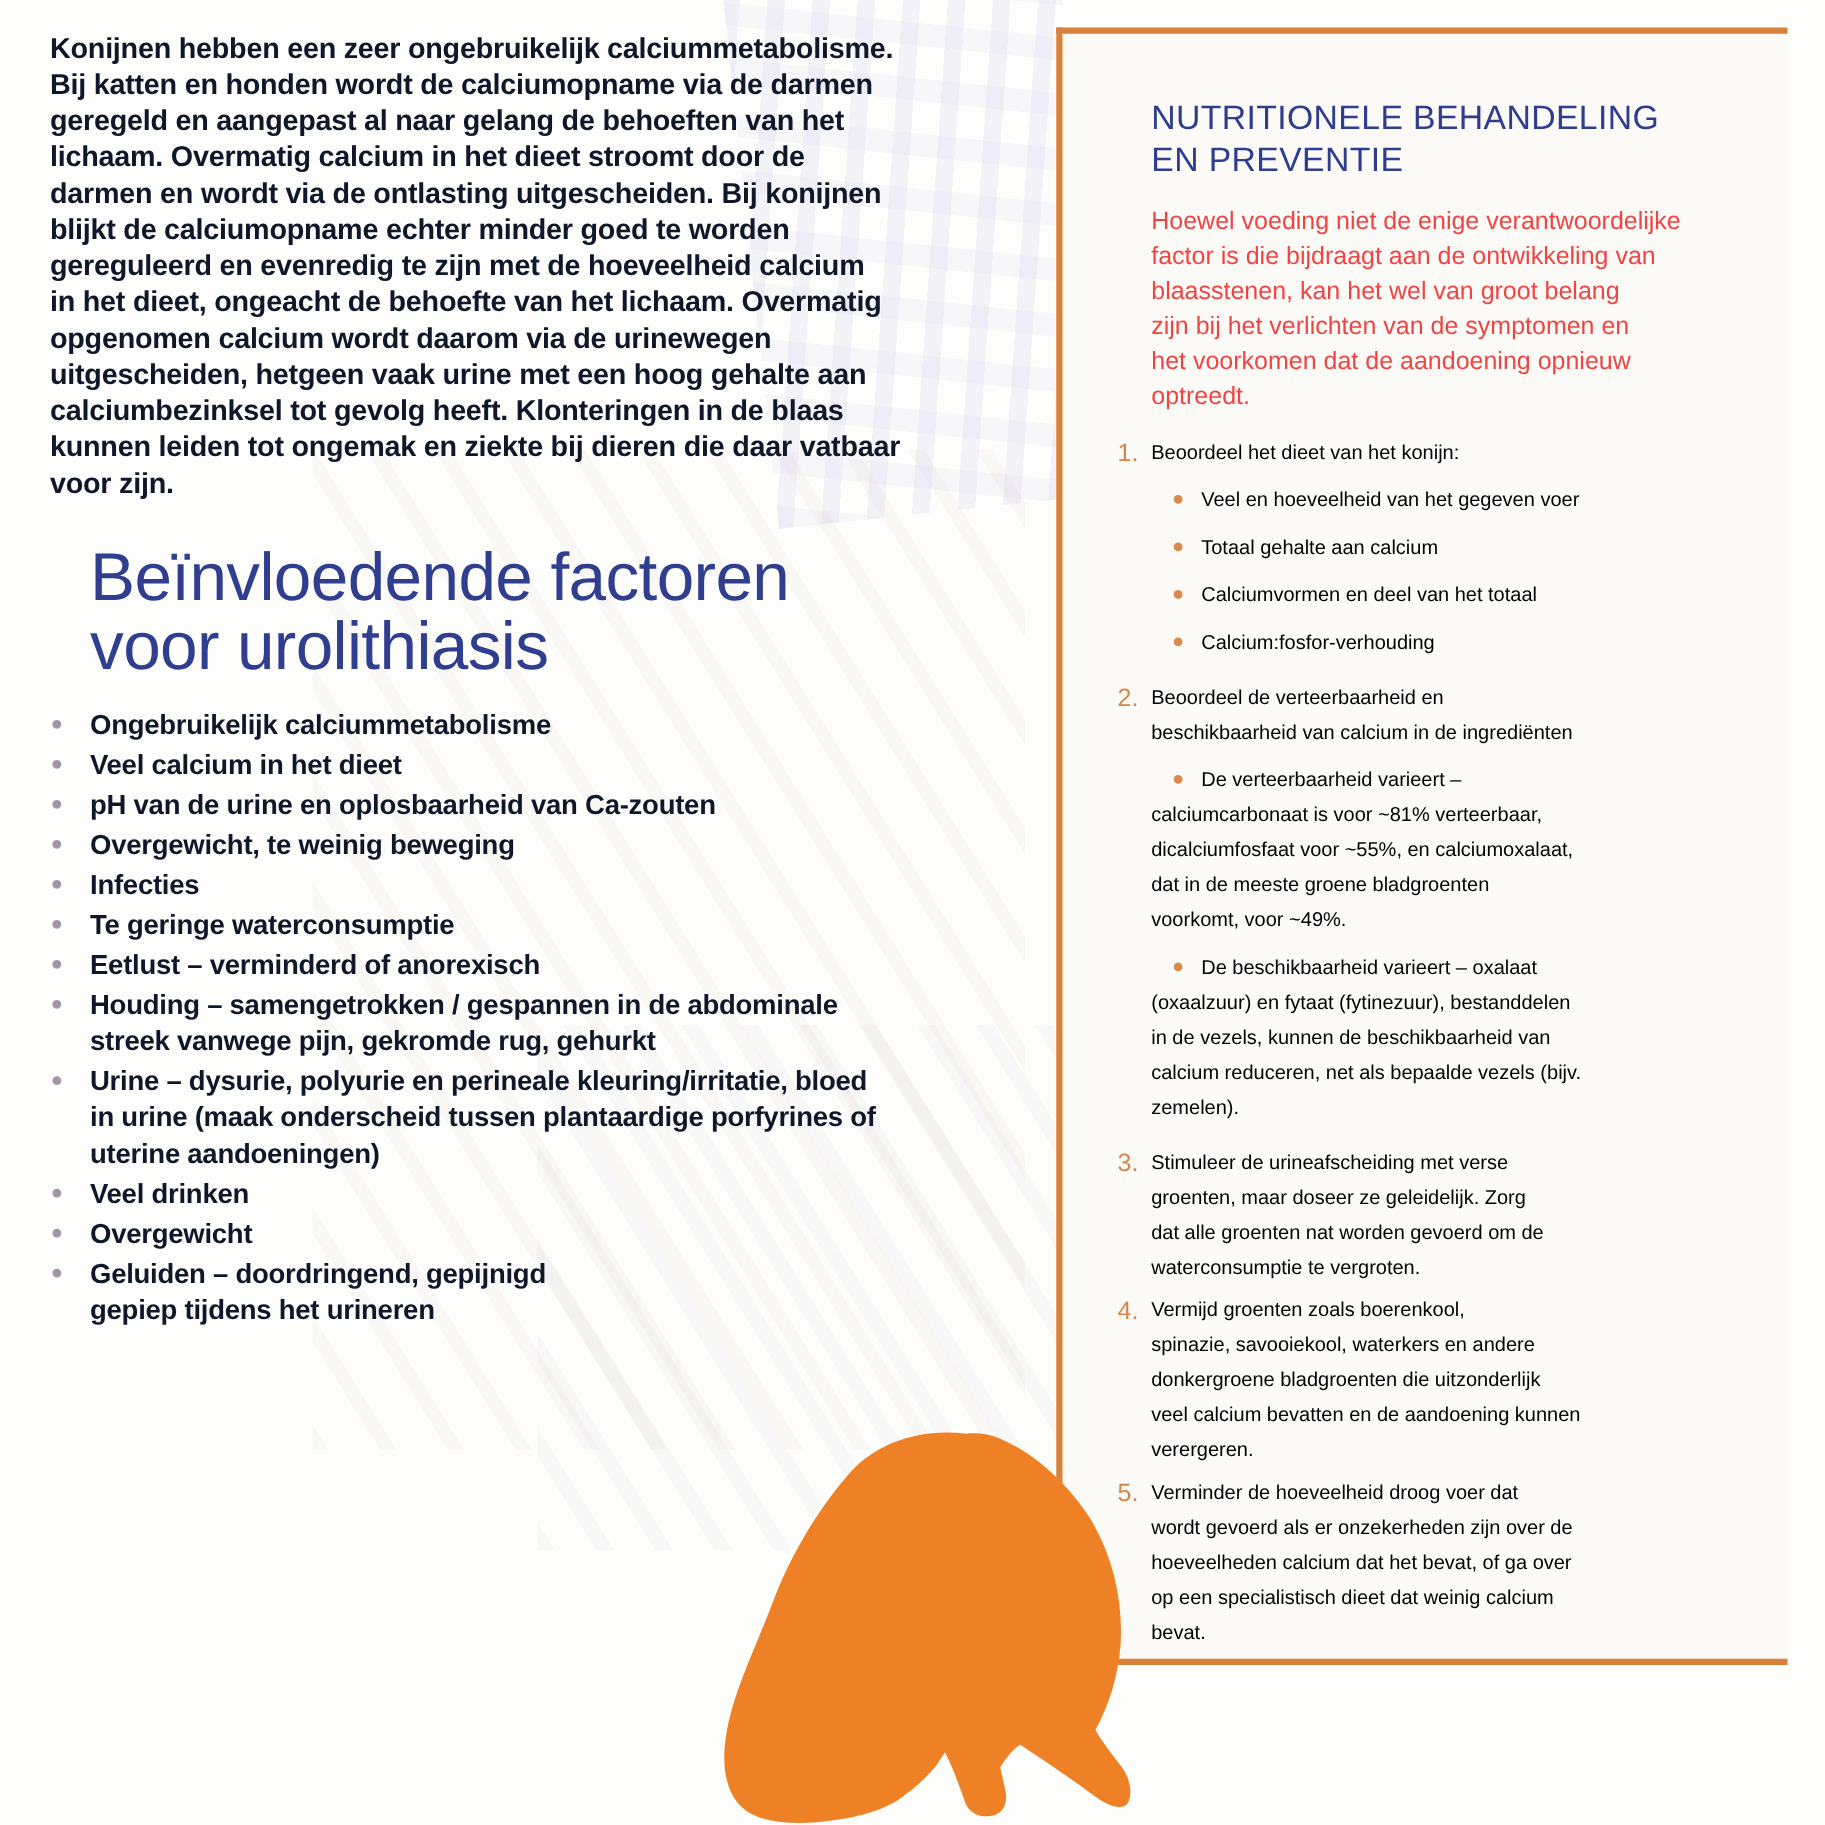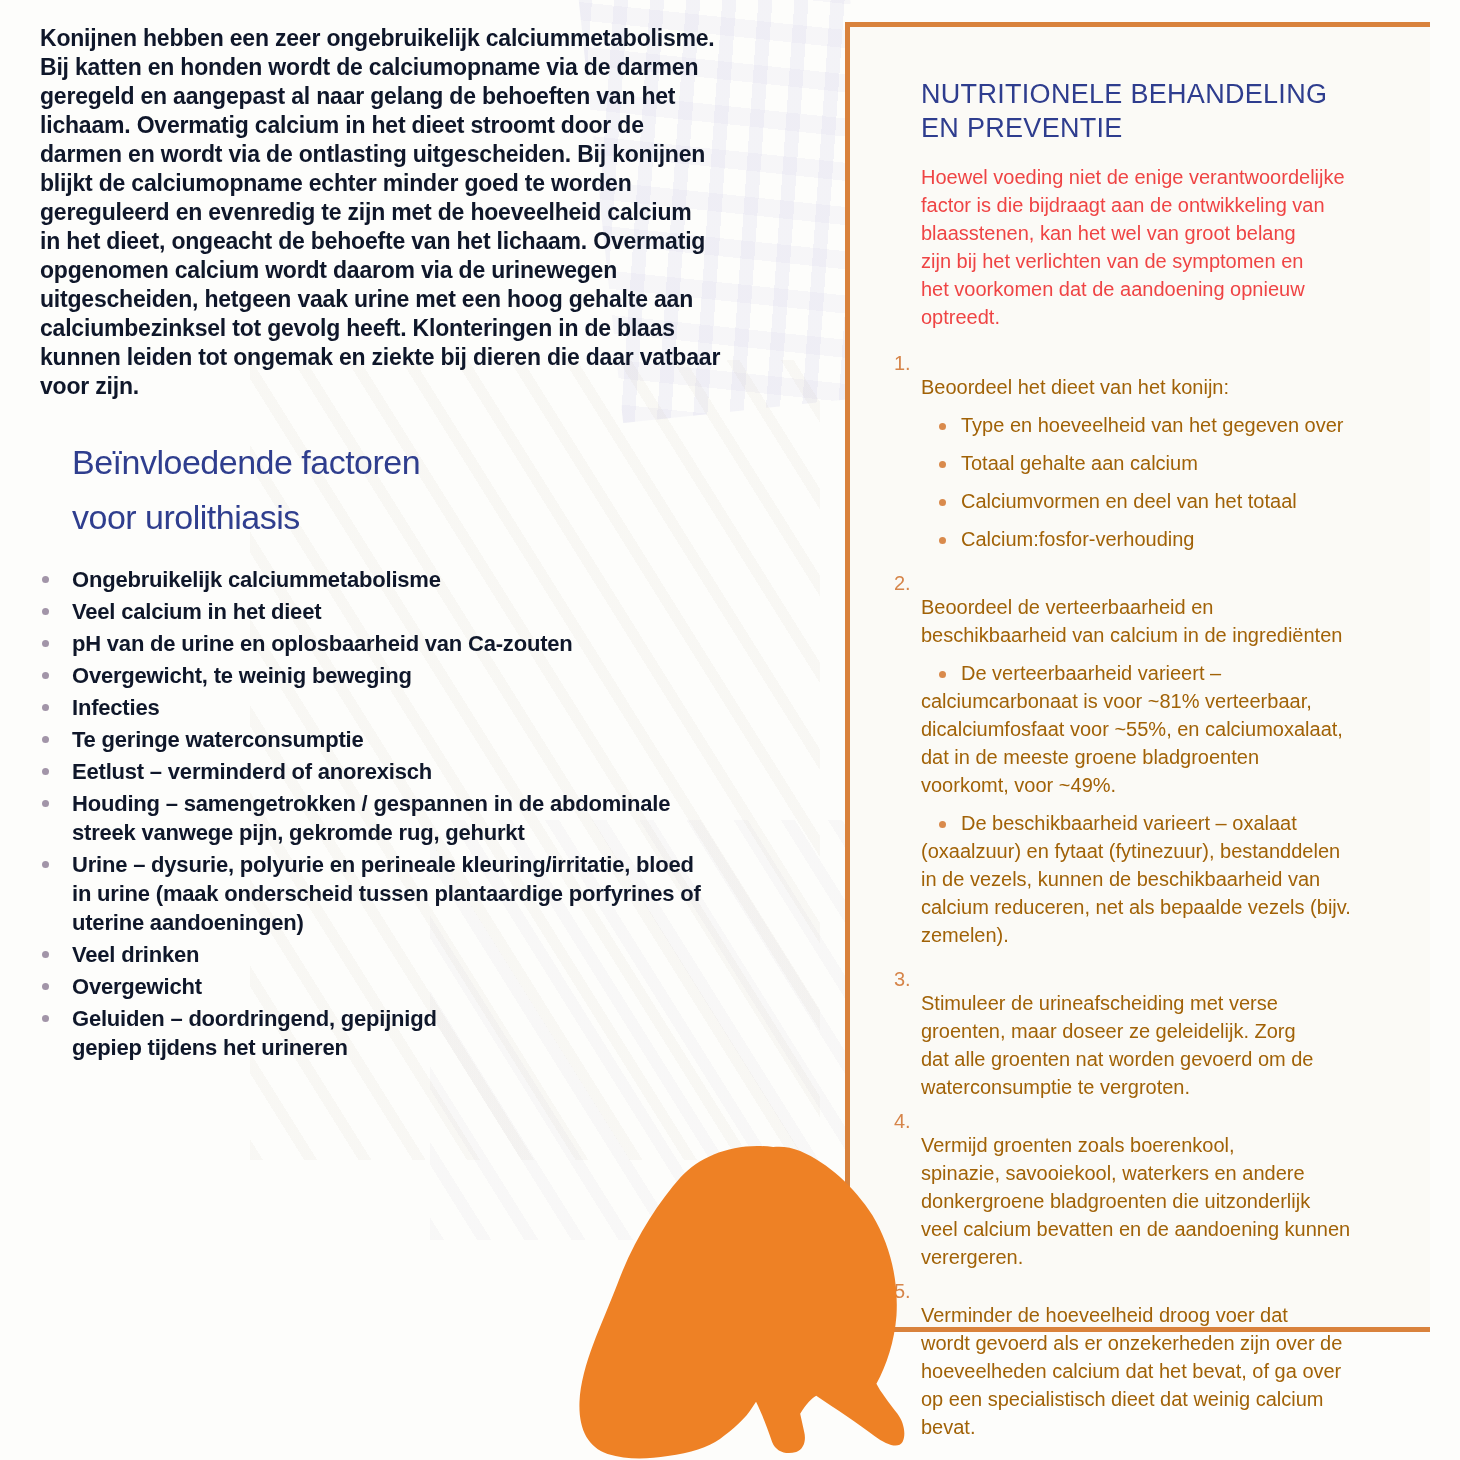--- a/index.html
+++ b/index.html
@@ -71,7 +71,7 @@
   .nlist{margin-top:18px;}
   .nitem{display:flex;margin-bottom:6px;}
   .nnum{width:27px;flex:none;font-size:20px;line-height:28px;color:#d6854a;}
-  .nbody{flex:1;font-size:20px;line-height:28px;color:#a16207;margin-top:24px;}
+  .nbody{flex:1;font-size:16px;line-height:28px;color:#000000;}
   .nbody .ntext{white-space:pre-line;}
   .sub{text-indent:18px;margin:10px 0;}
   .sdot{

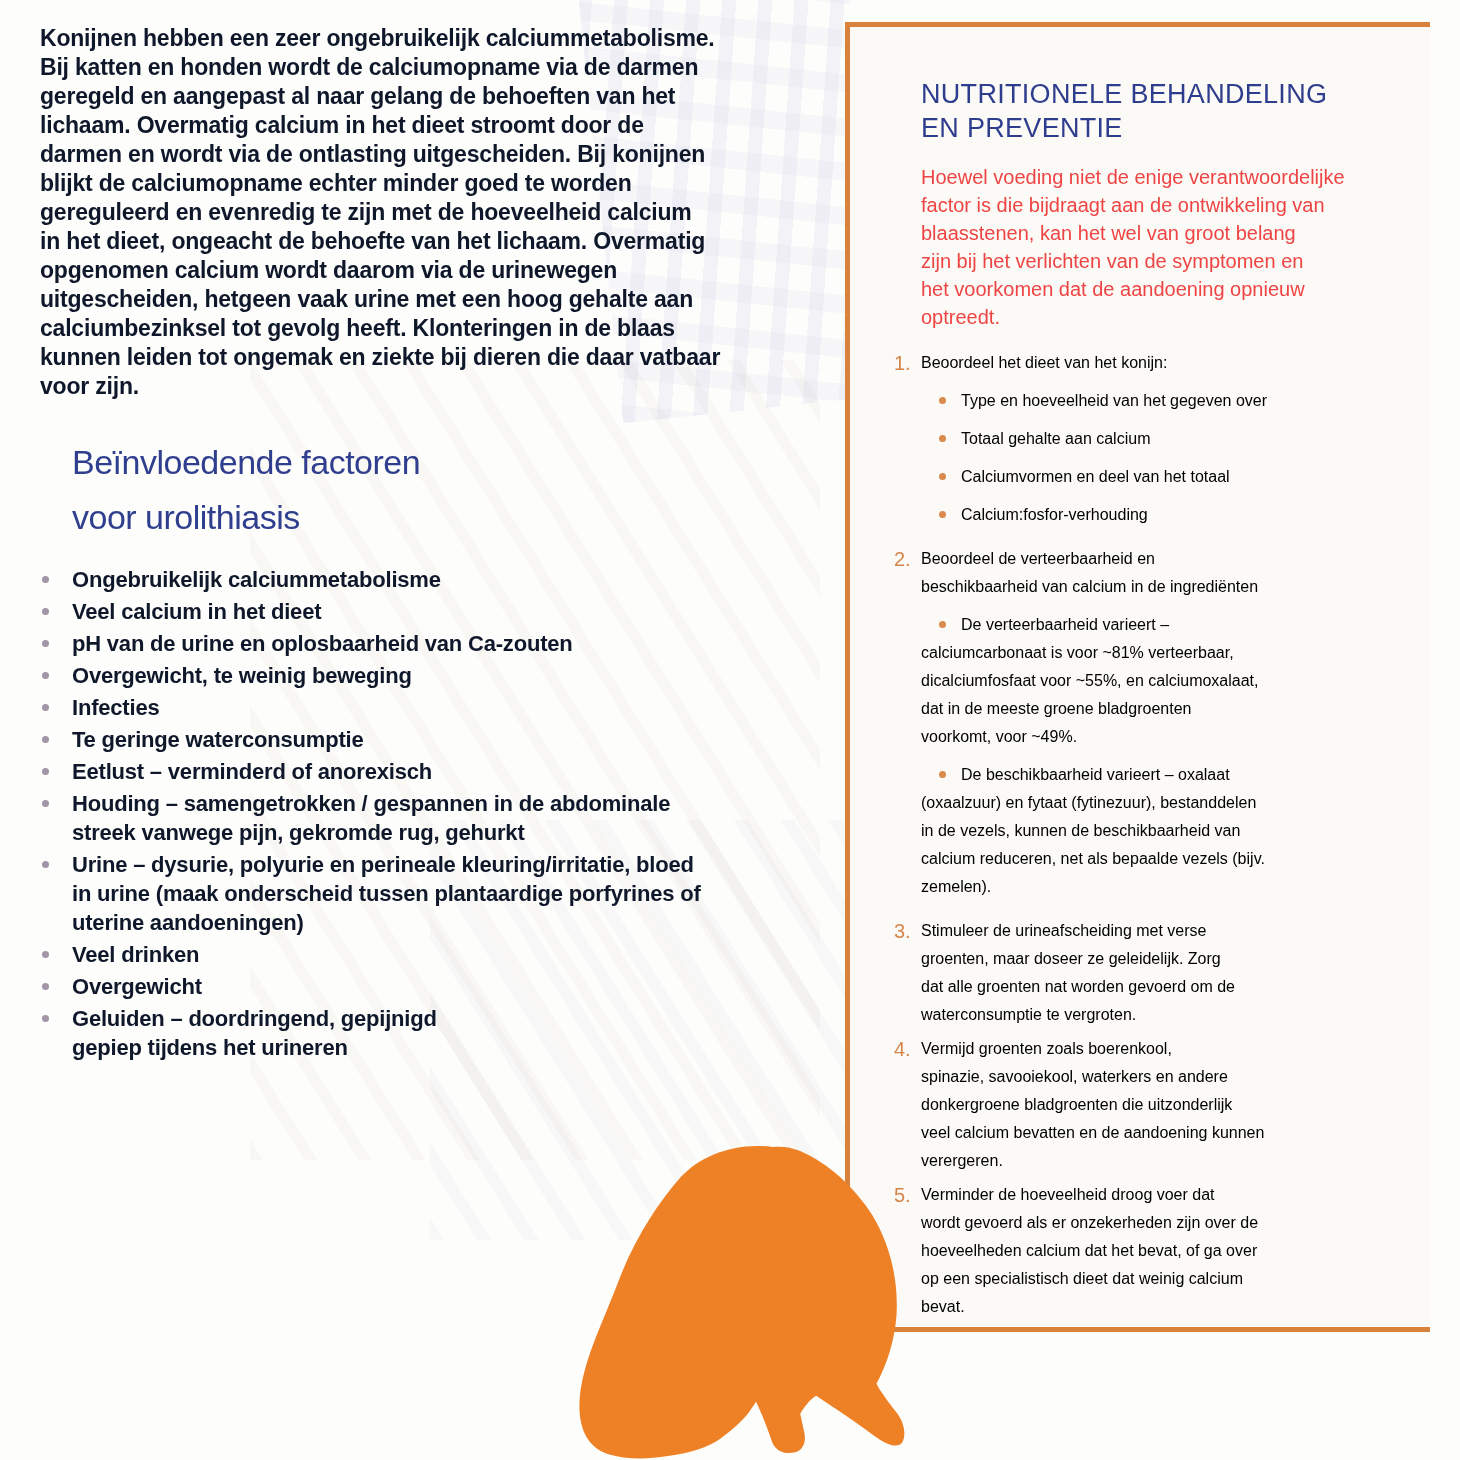--- a/index.html
+++ b/index.html
@@ -210,7 +210,7 @@
       <div class="nnum">1.</div>
       <div class="nbody">
         <span class="ntext">Beoordeel het dieet van het konijn:</span>
-        <div class="sub"><span class="sdot"></span><span class="stext">Type en hoeveelheid van het gegeven over</span></div>
+        <div class="sub"><span class="sdot"></span><span class="stext">Veel en hoeveelheid van het gegeven voer</span></div>
         <div class="sub"><span class="sdot"></span><span class="stext">Totaal gehalte aan calcium</span></div>
         <div class="sub"><span class="sdot"></span><span class="stext">Calciumvormen en deel van het totaal</span></div>
         <div class="sub"><span class="sdot"></span><span class="stext">Calcium:fosfor-verhouding</span></div>

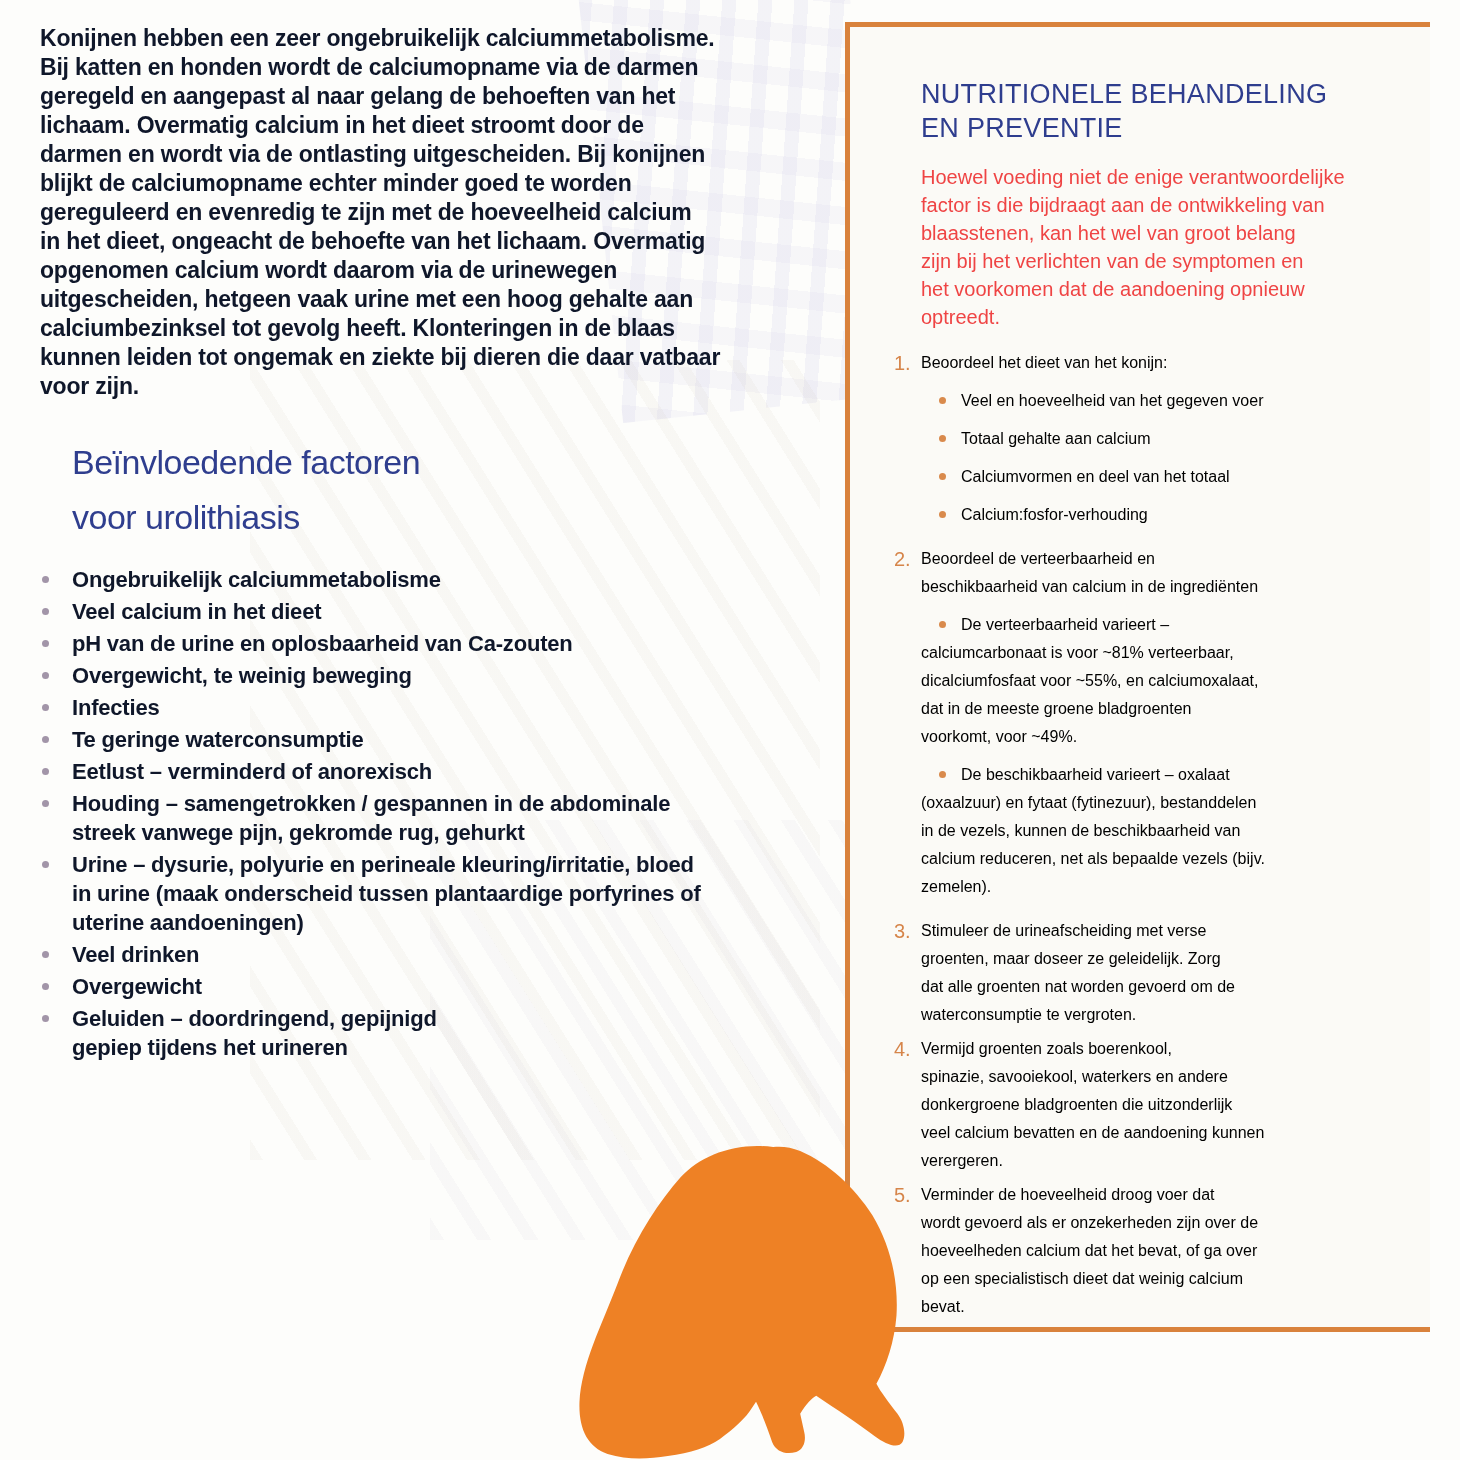--- a/index.html
+++ b/index.html
@@ -35,7 +35,7 @@
     white-space:pre-line;letter-spacing:-0.2px;
   }
   .section-title{
-    margin:34px 0 20px 32px;font-size:34px;line-height:55px;font-weight:400;
+    margin:34px 0 20px 32px;font-size:54px;line-height:55px;font-weight:400;
     color:#2f3e8e;white-space:pre-line;letter-spacing:-0.5px;
   }
   .section-title.second{margin-top:40px;}

